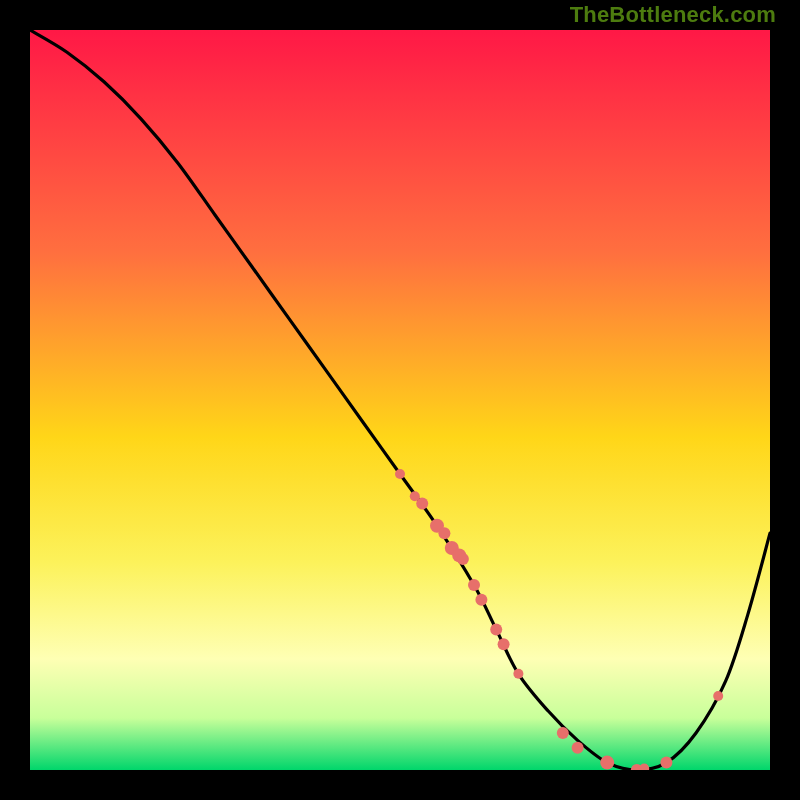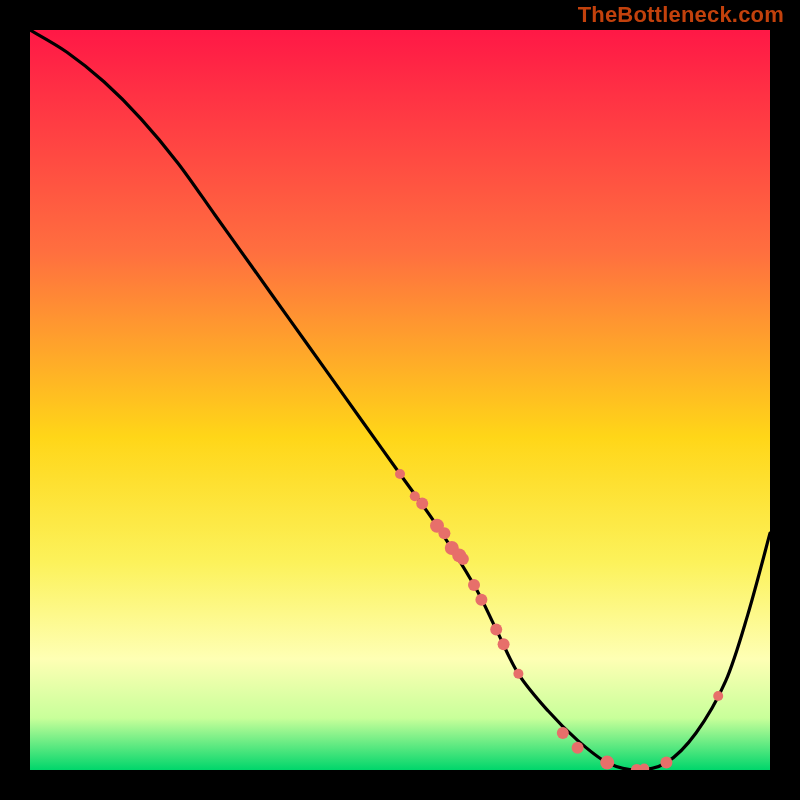--- a/index.html
+++ b/index.html
@@ -20,8 +20,8 @@
   .watermark {
     position: absolute;
     top: 2px;
-    right: 16px;
-    color: #c2410c;
+    right: 24px;
+    color: #4d7c0f;
     font-size: 22px;
     font-weight: 600;
     letter-spacing: 0.2px;

